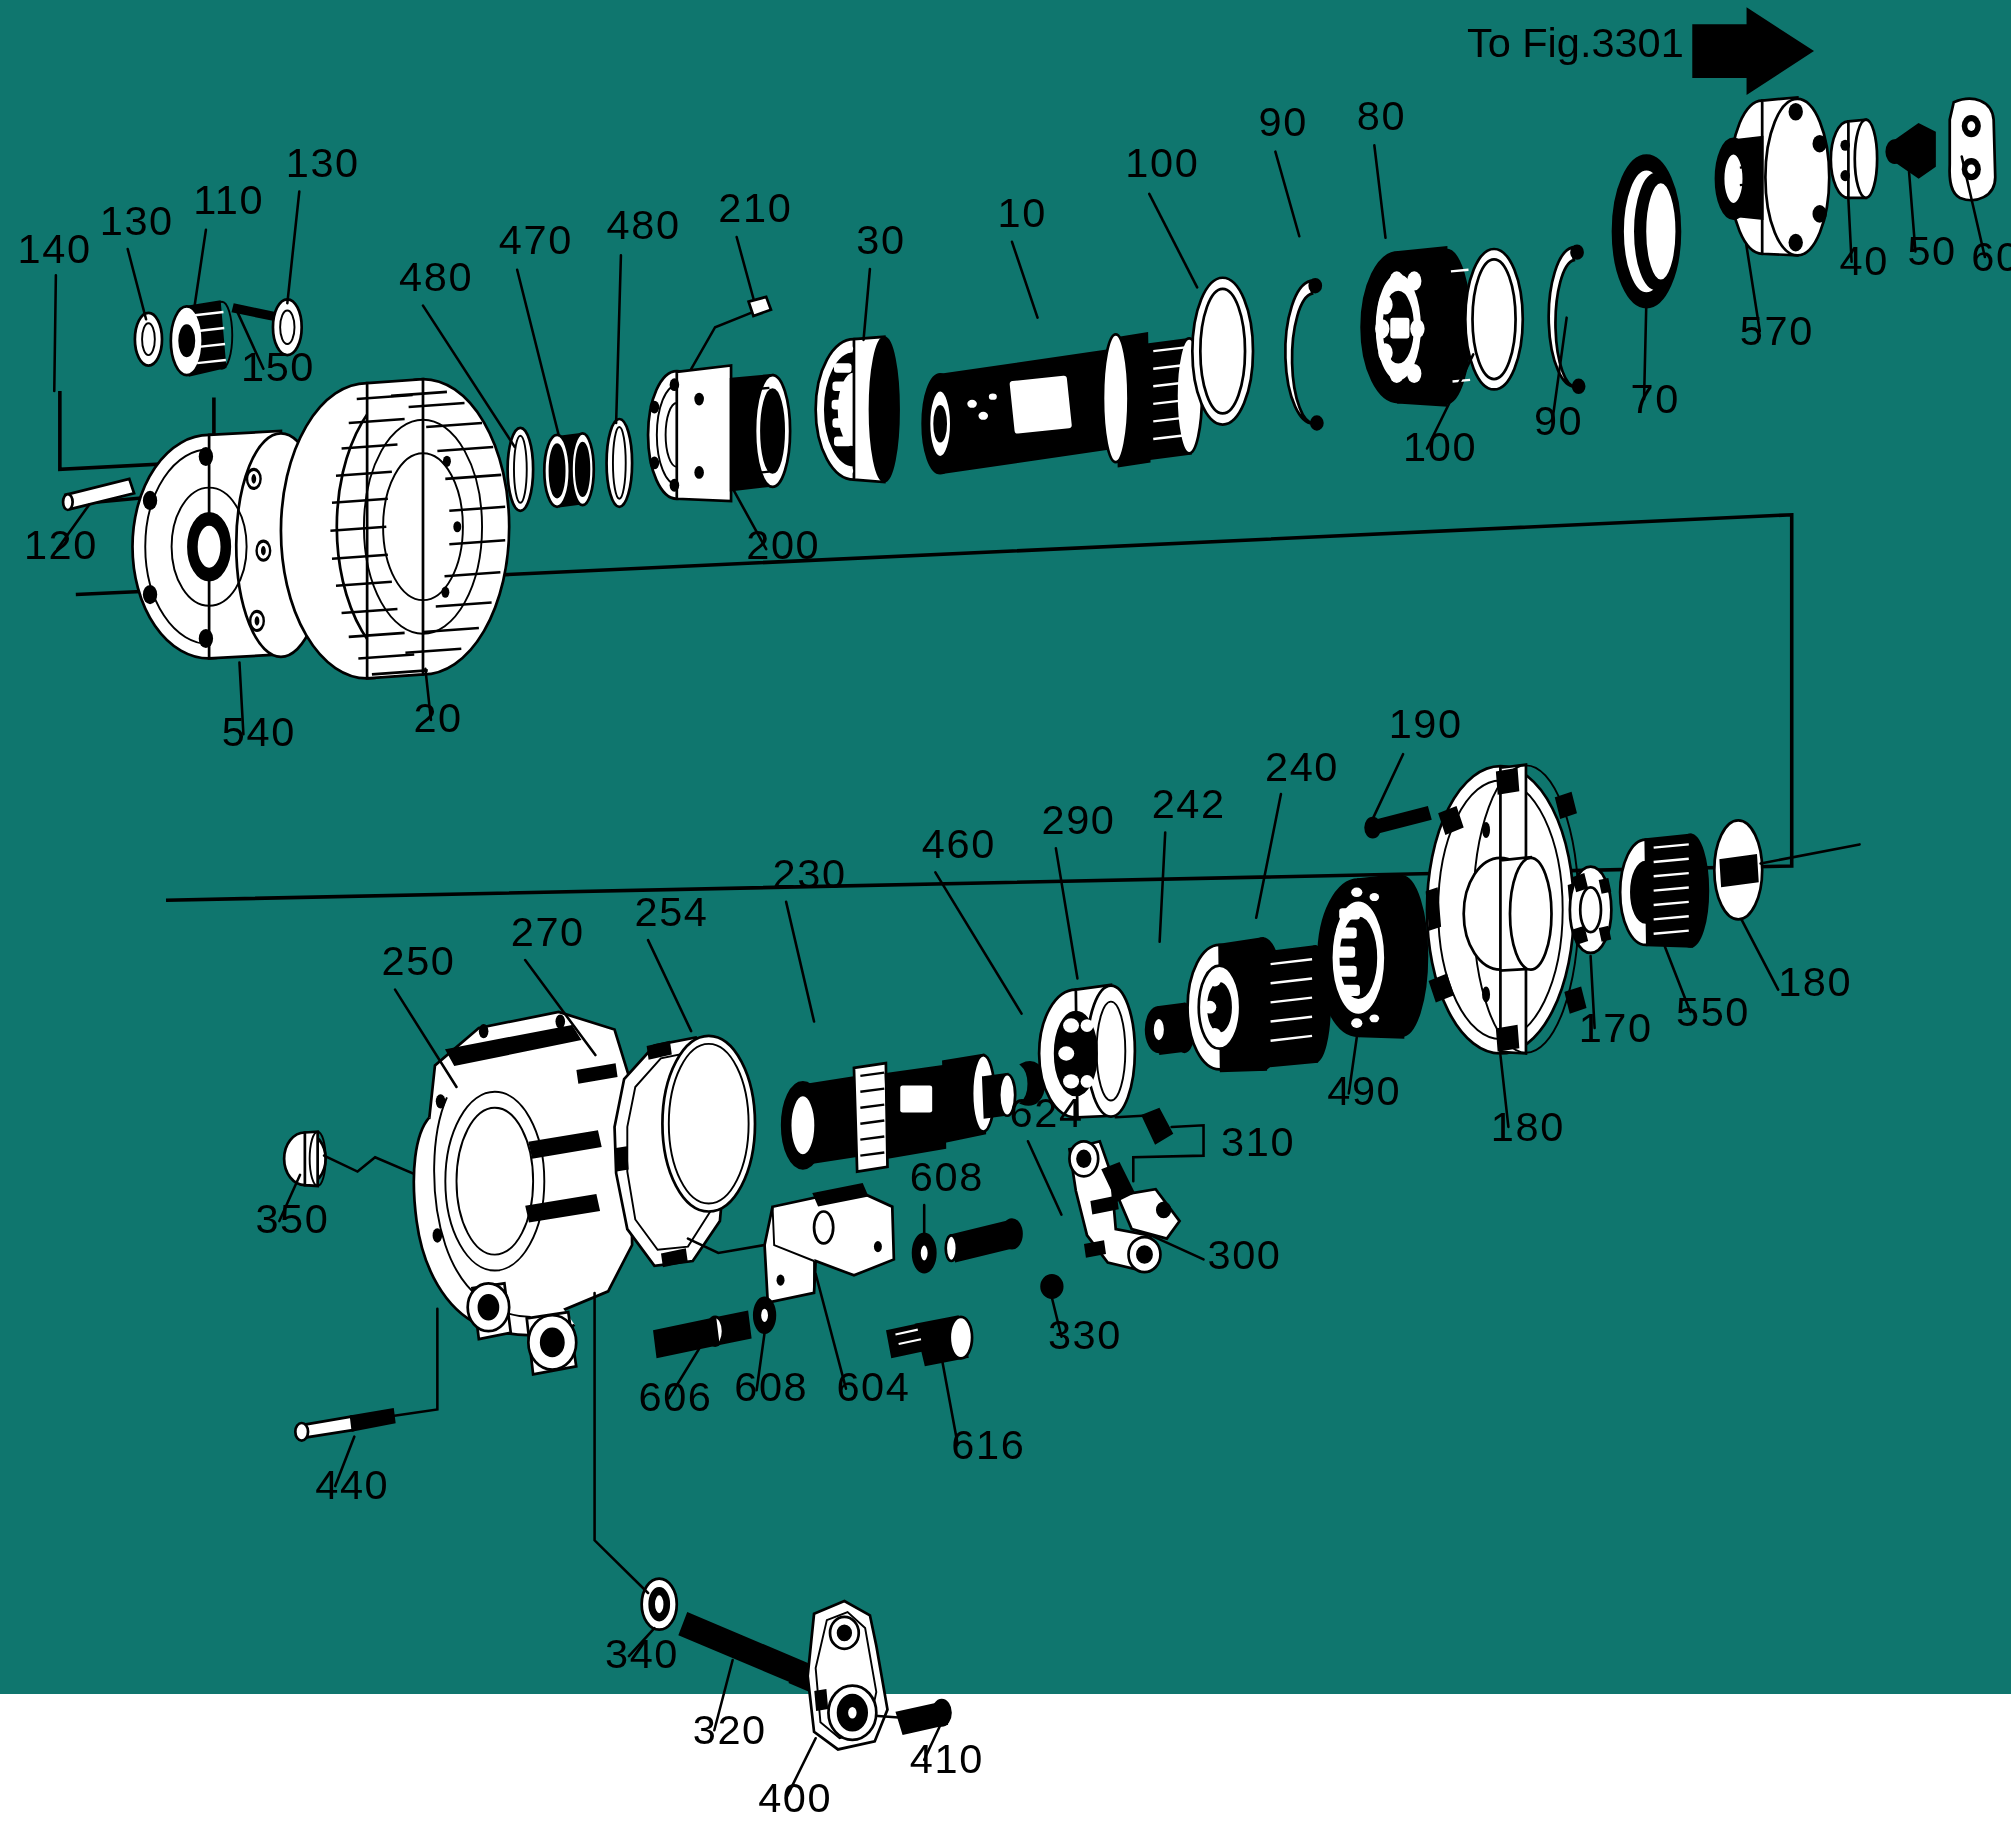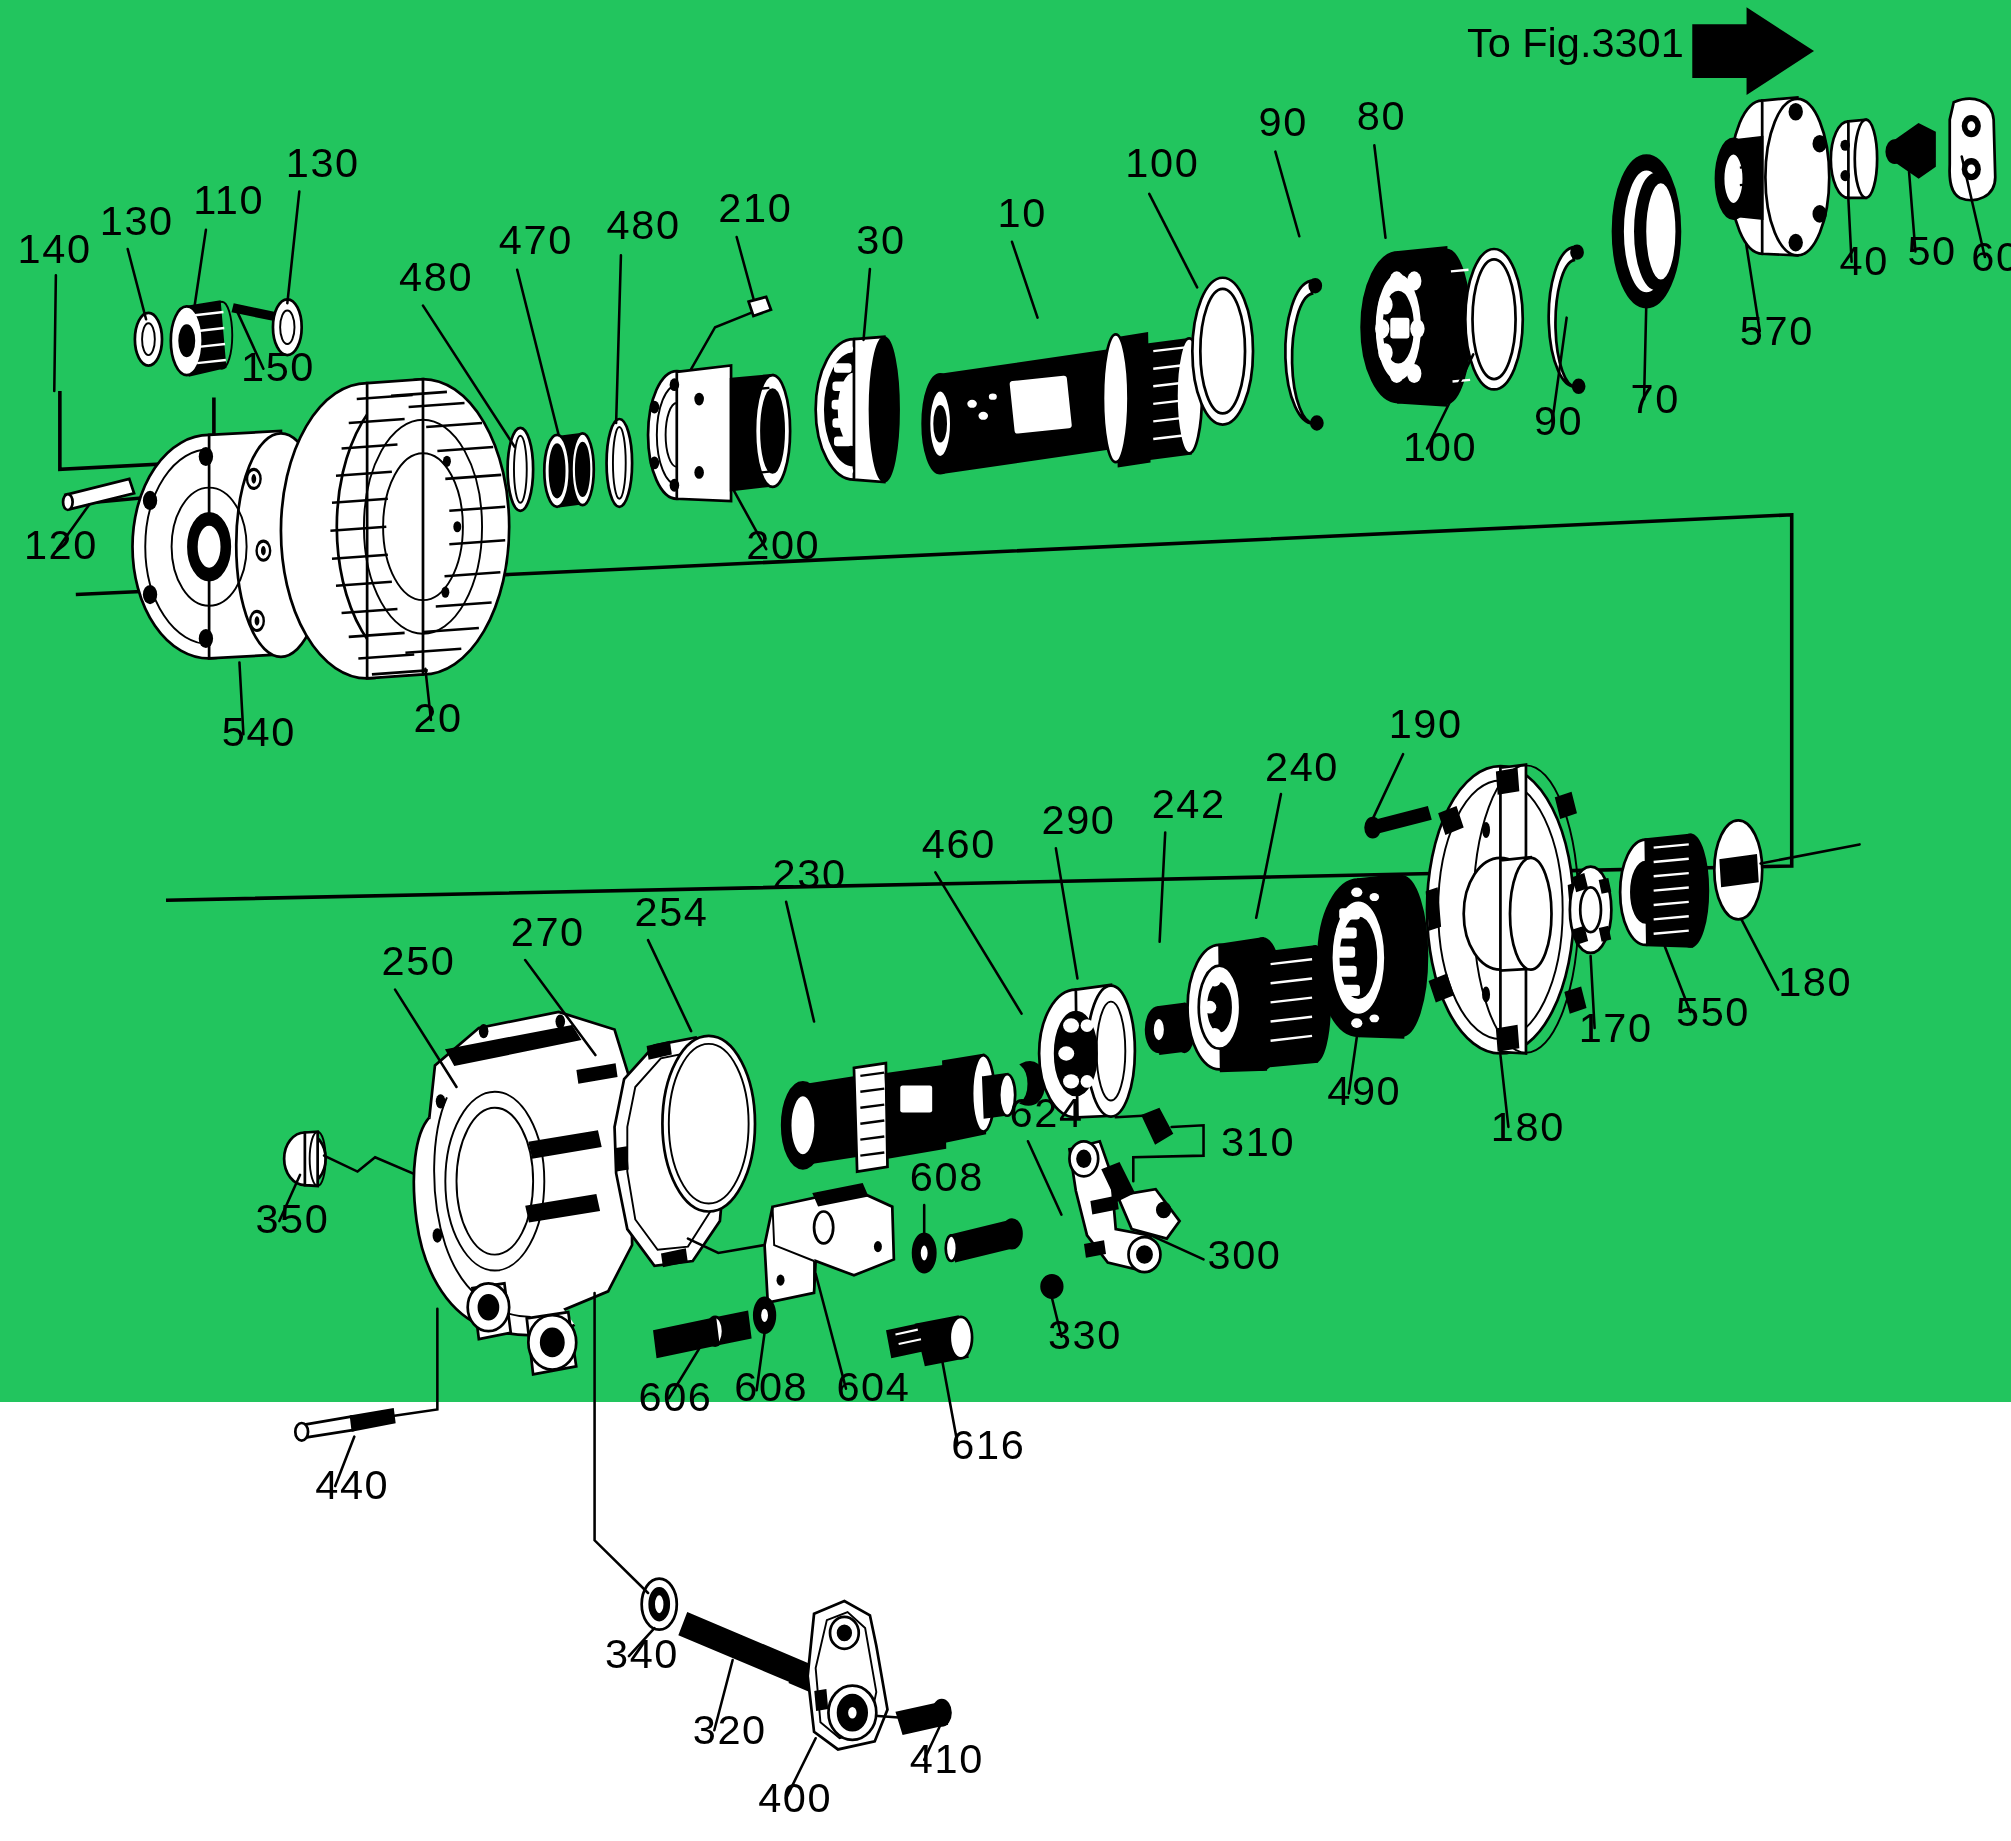--- a/index.html
+++ b/index.html
@@ -16,8 +16,8 @@
   #diagram-root {
     position: relative;
     width: 2012px;
-    height: 1402px;
-    background: #22c55e;
+    height: 1694px;
+    background: #0f766e;
   }
   svg.sheet {
     position: absolute;

